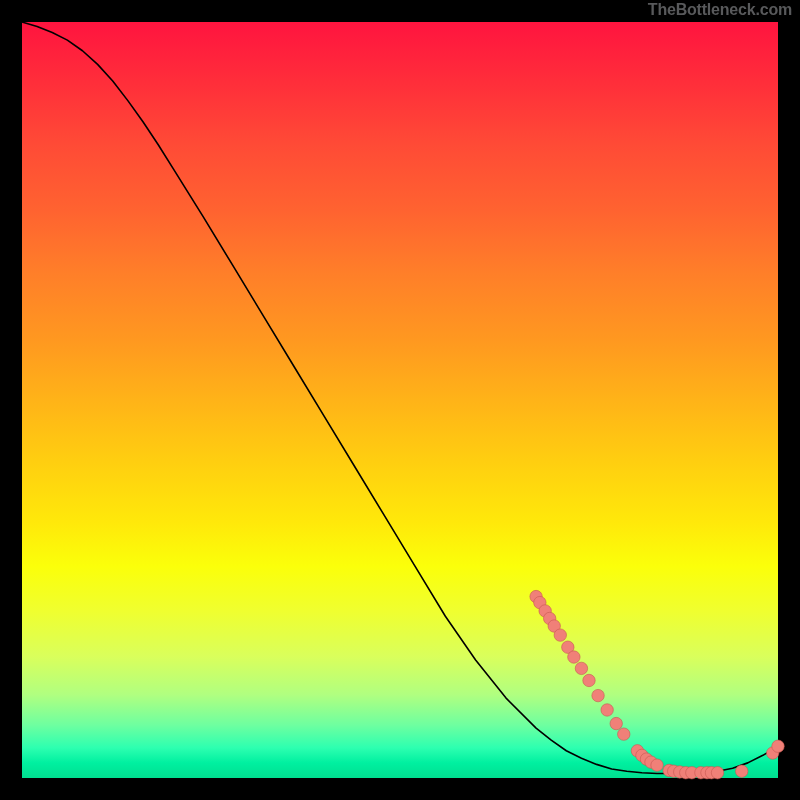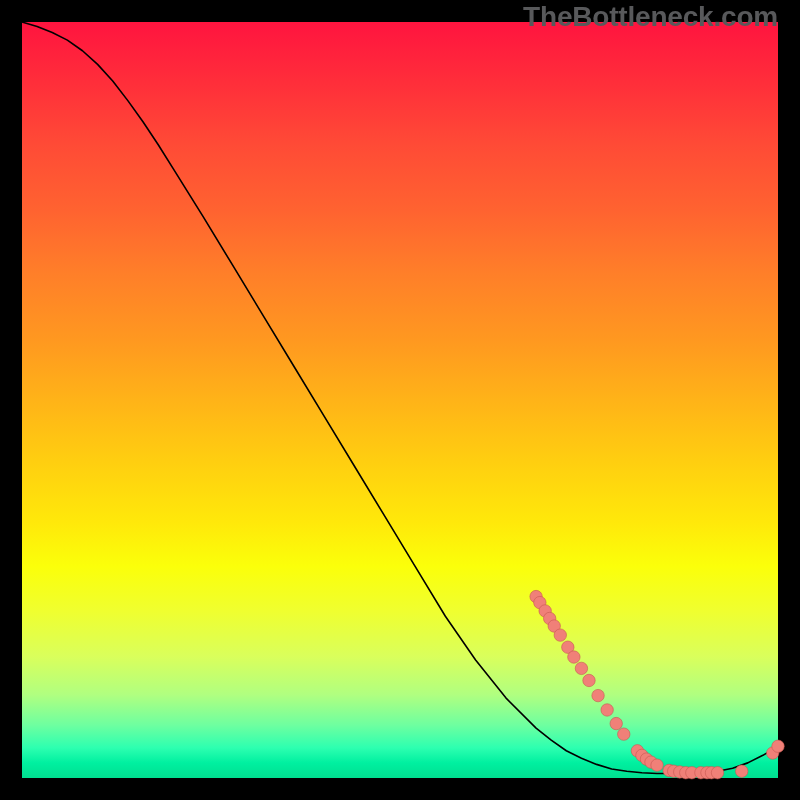--- a/index.html
+++ b/index.html
@@ -40,10 +40,10 @@
   }
   .watermark {
     position: absolute;
-    right: 22px;
+    right: 8px;
     top: 1px;
     font-family: Arial, Helvetica, sans-serif;
-    font-size: 28px;
+    font-size: 16px;
     font-weight: 700;
     color: #58595b;
     letter-spacing: -0.2px;

